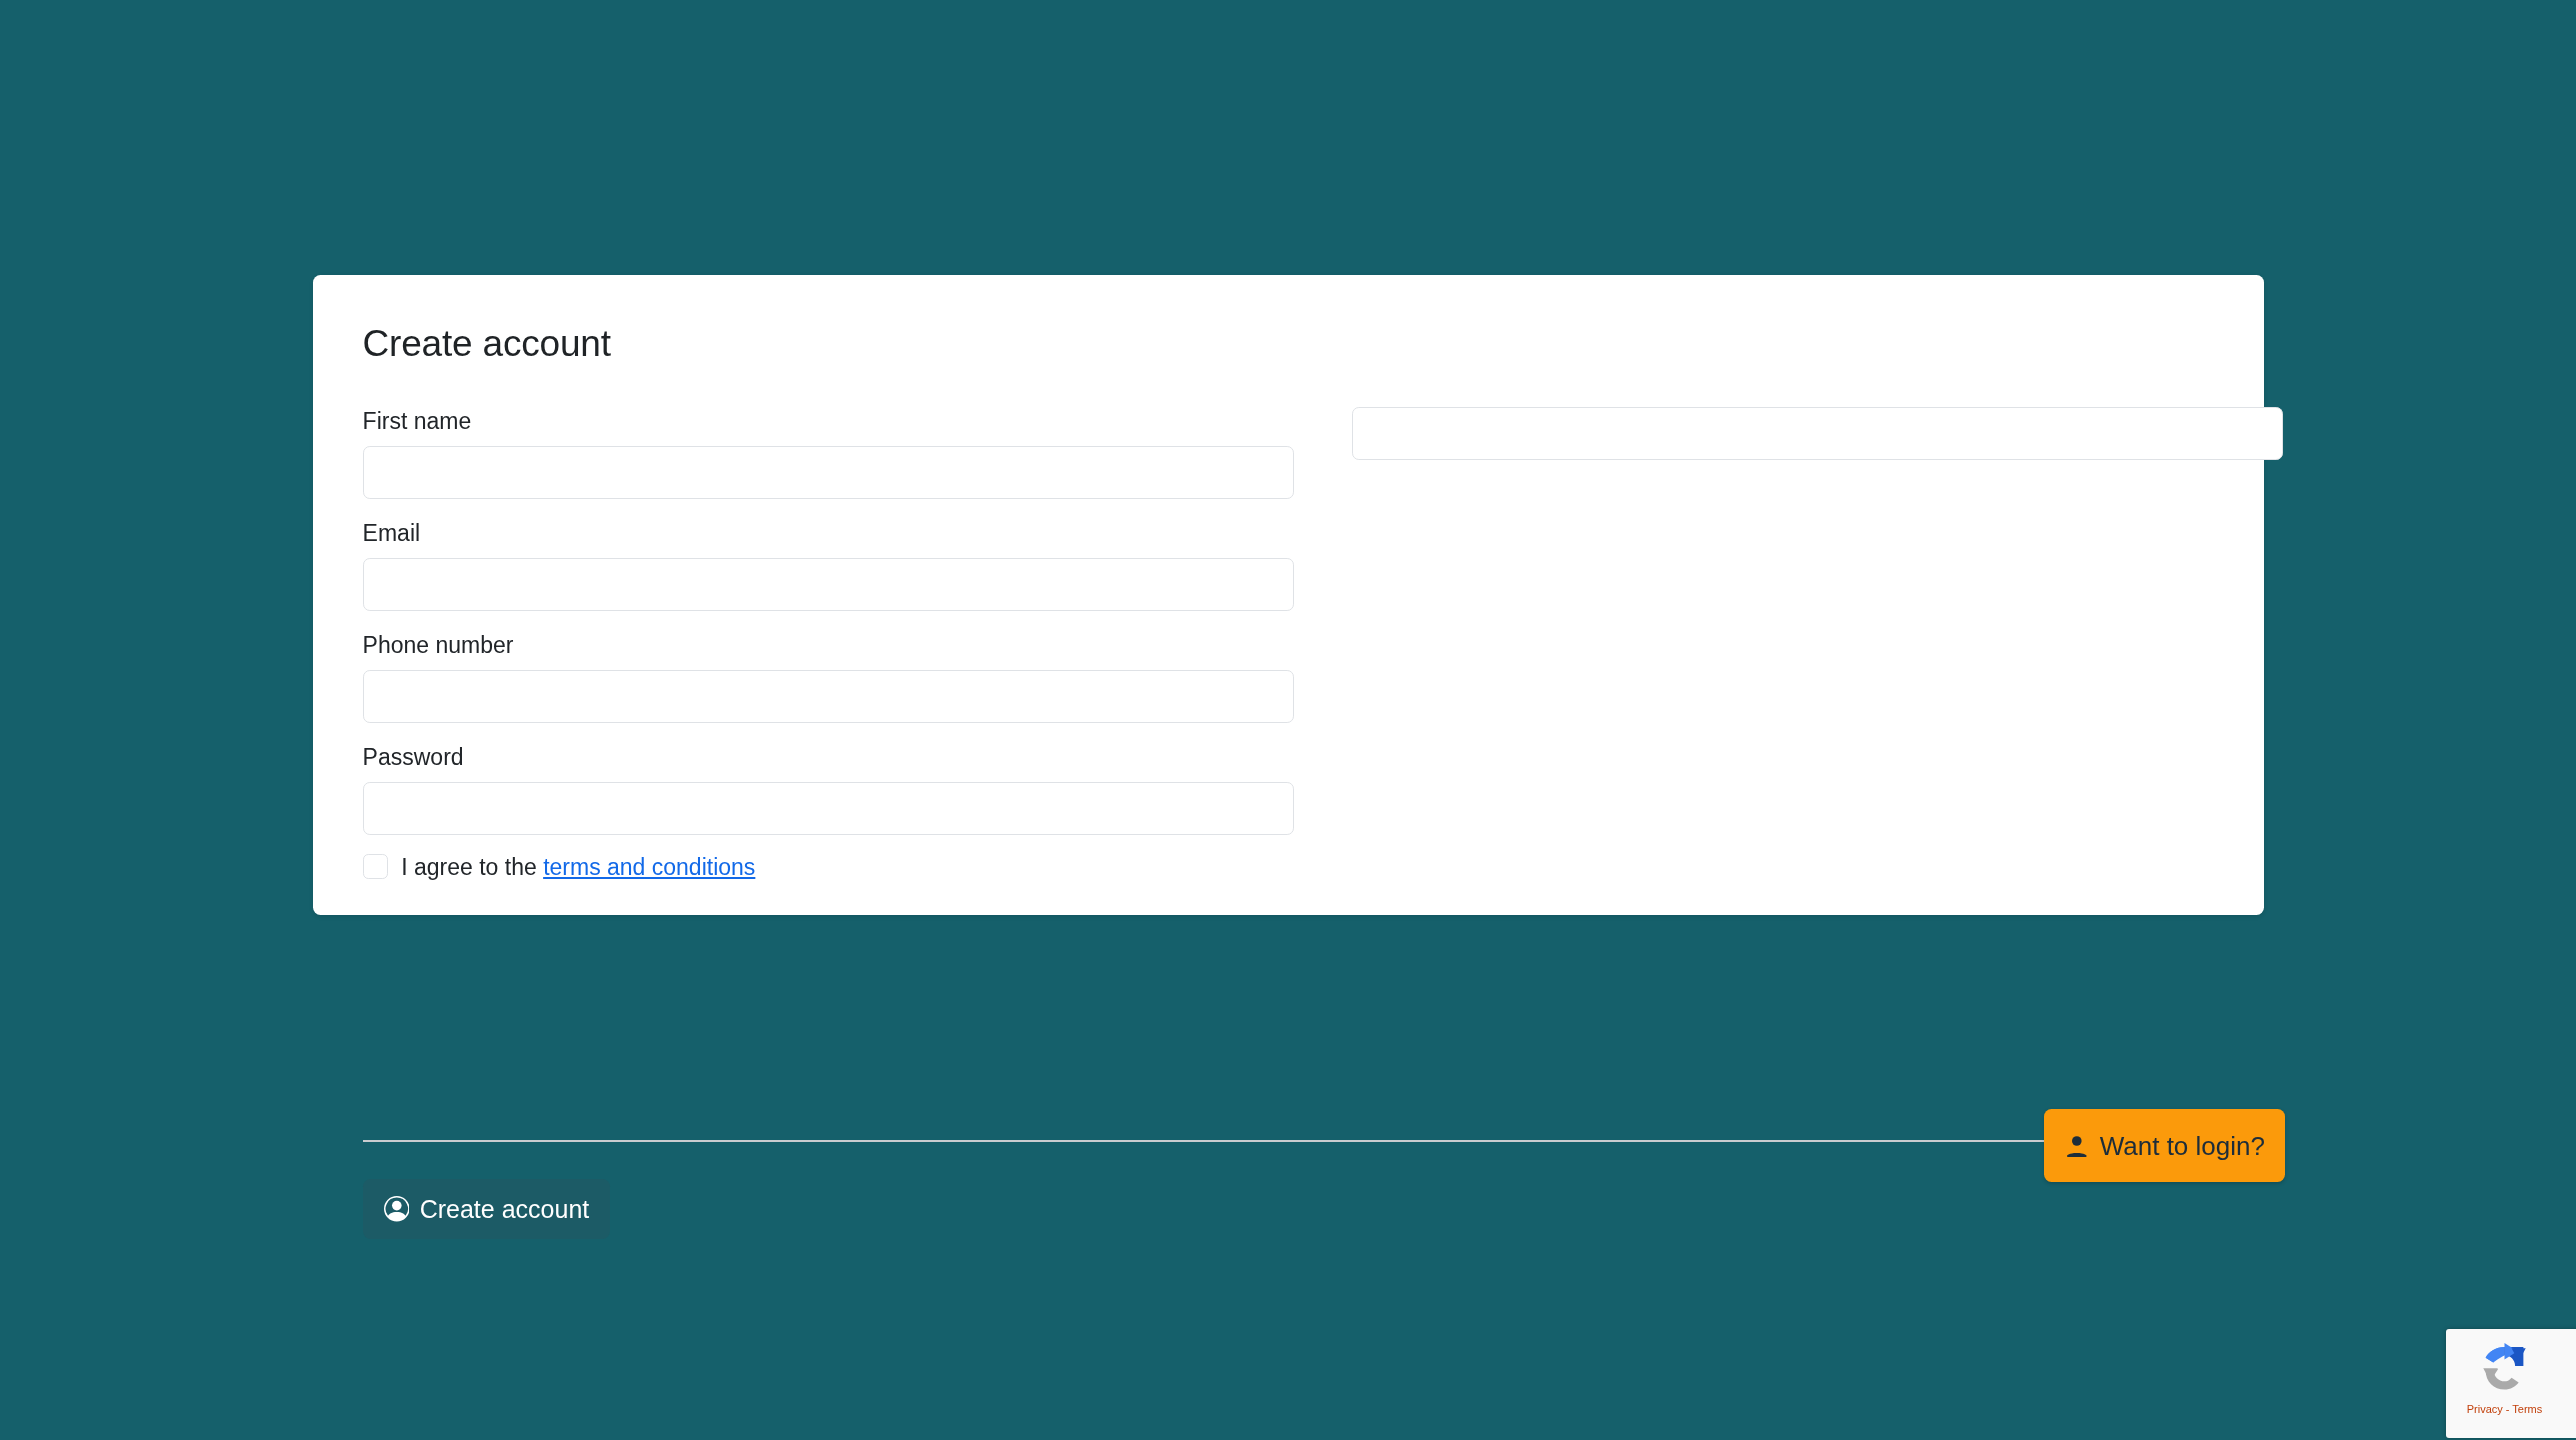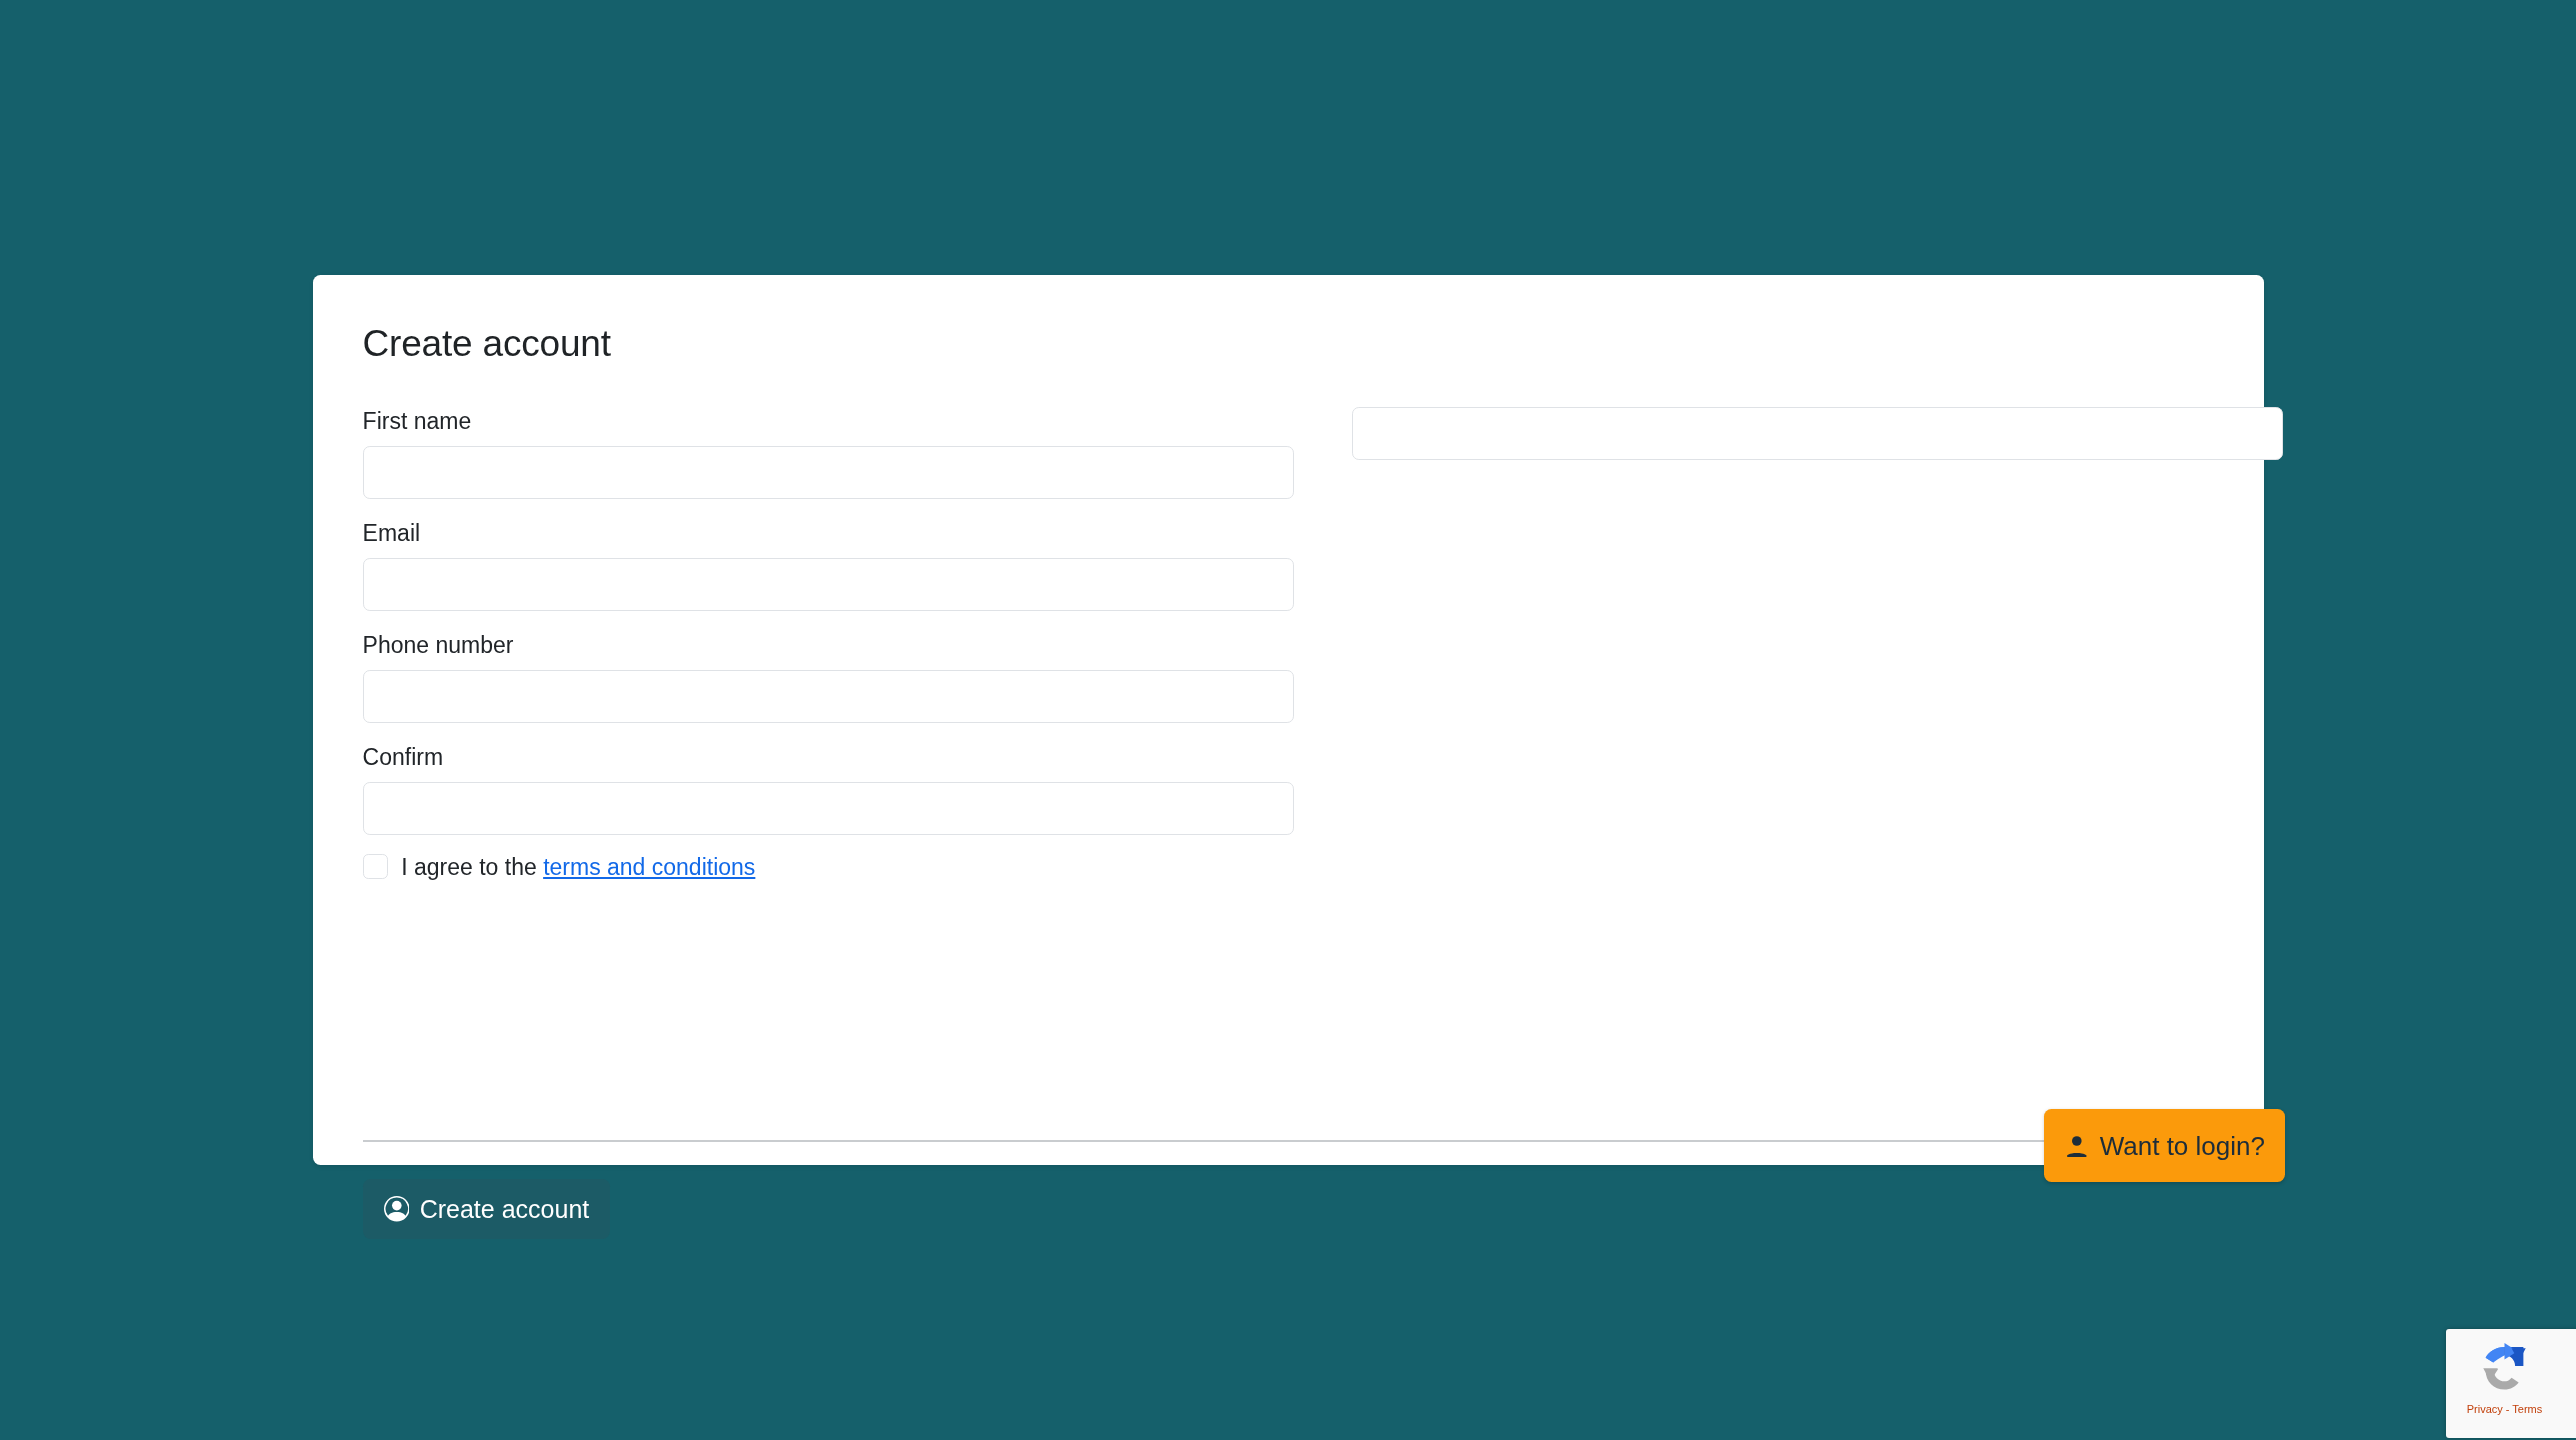--- a/index.html
+++ b/index.html
@@ -22,7 +22,7 @@
     left: 313px;
     top: 275px;
     width: 1951px;
-    height: 890px;
+    height: 640px;
     background: #ffffff;
     border-radius: 7.5px;
     box-shadow: 0 1.5px 4.5px rgba(0,0,0,0.10);

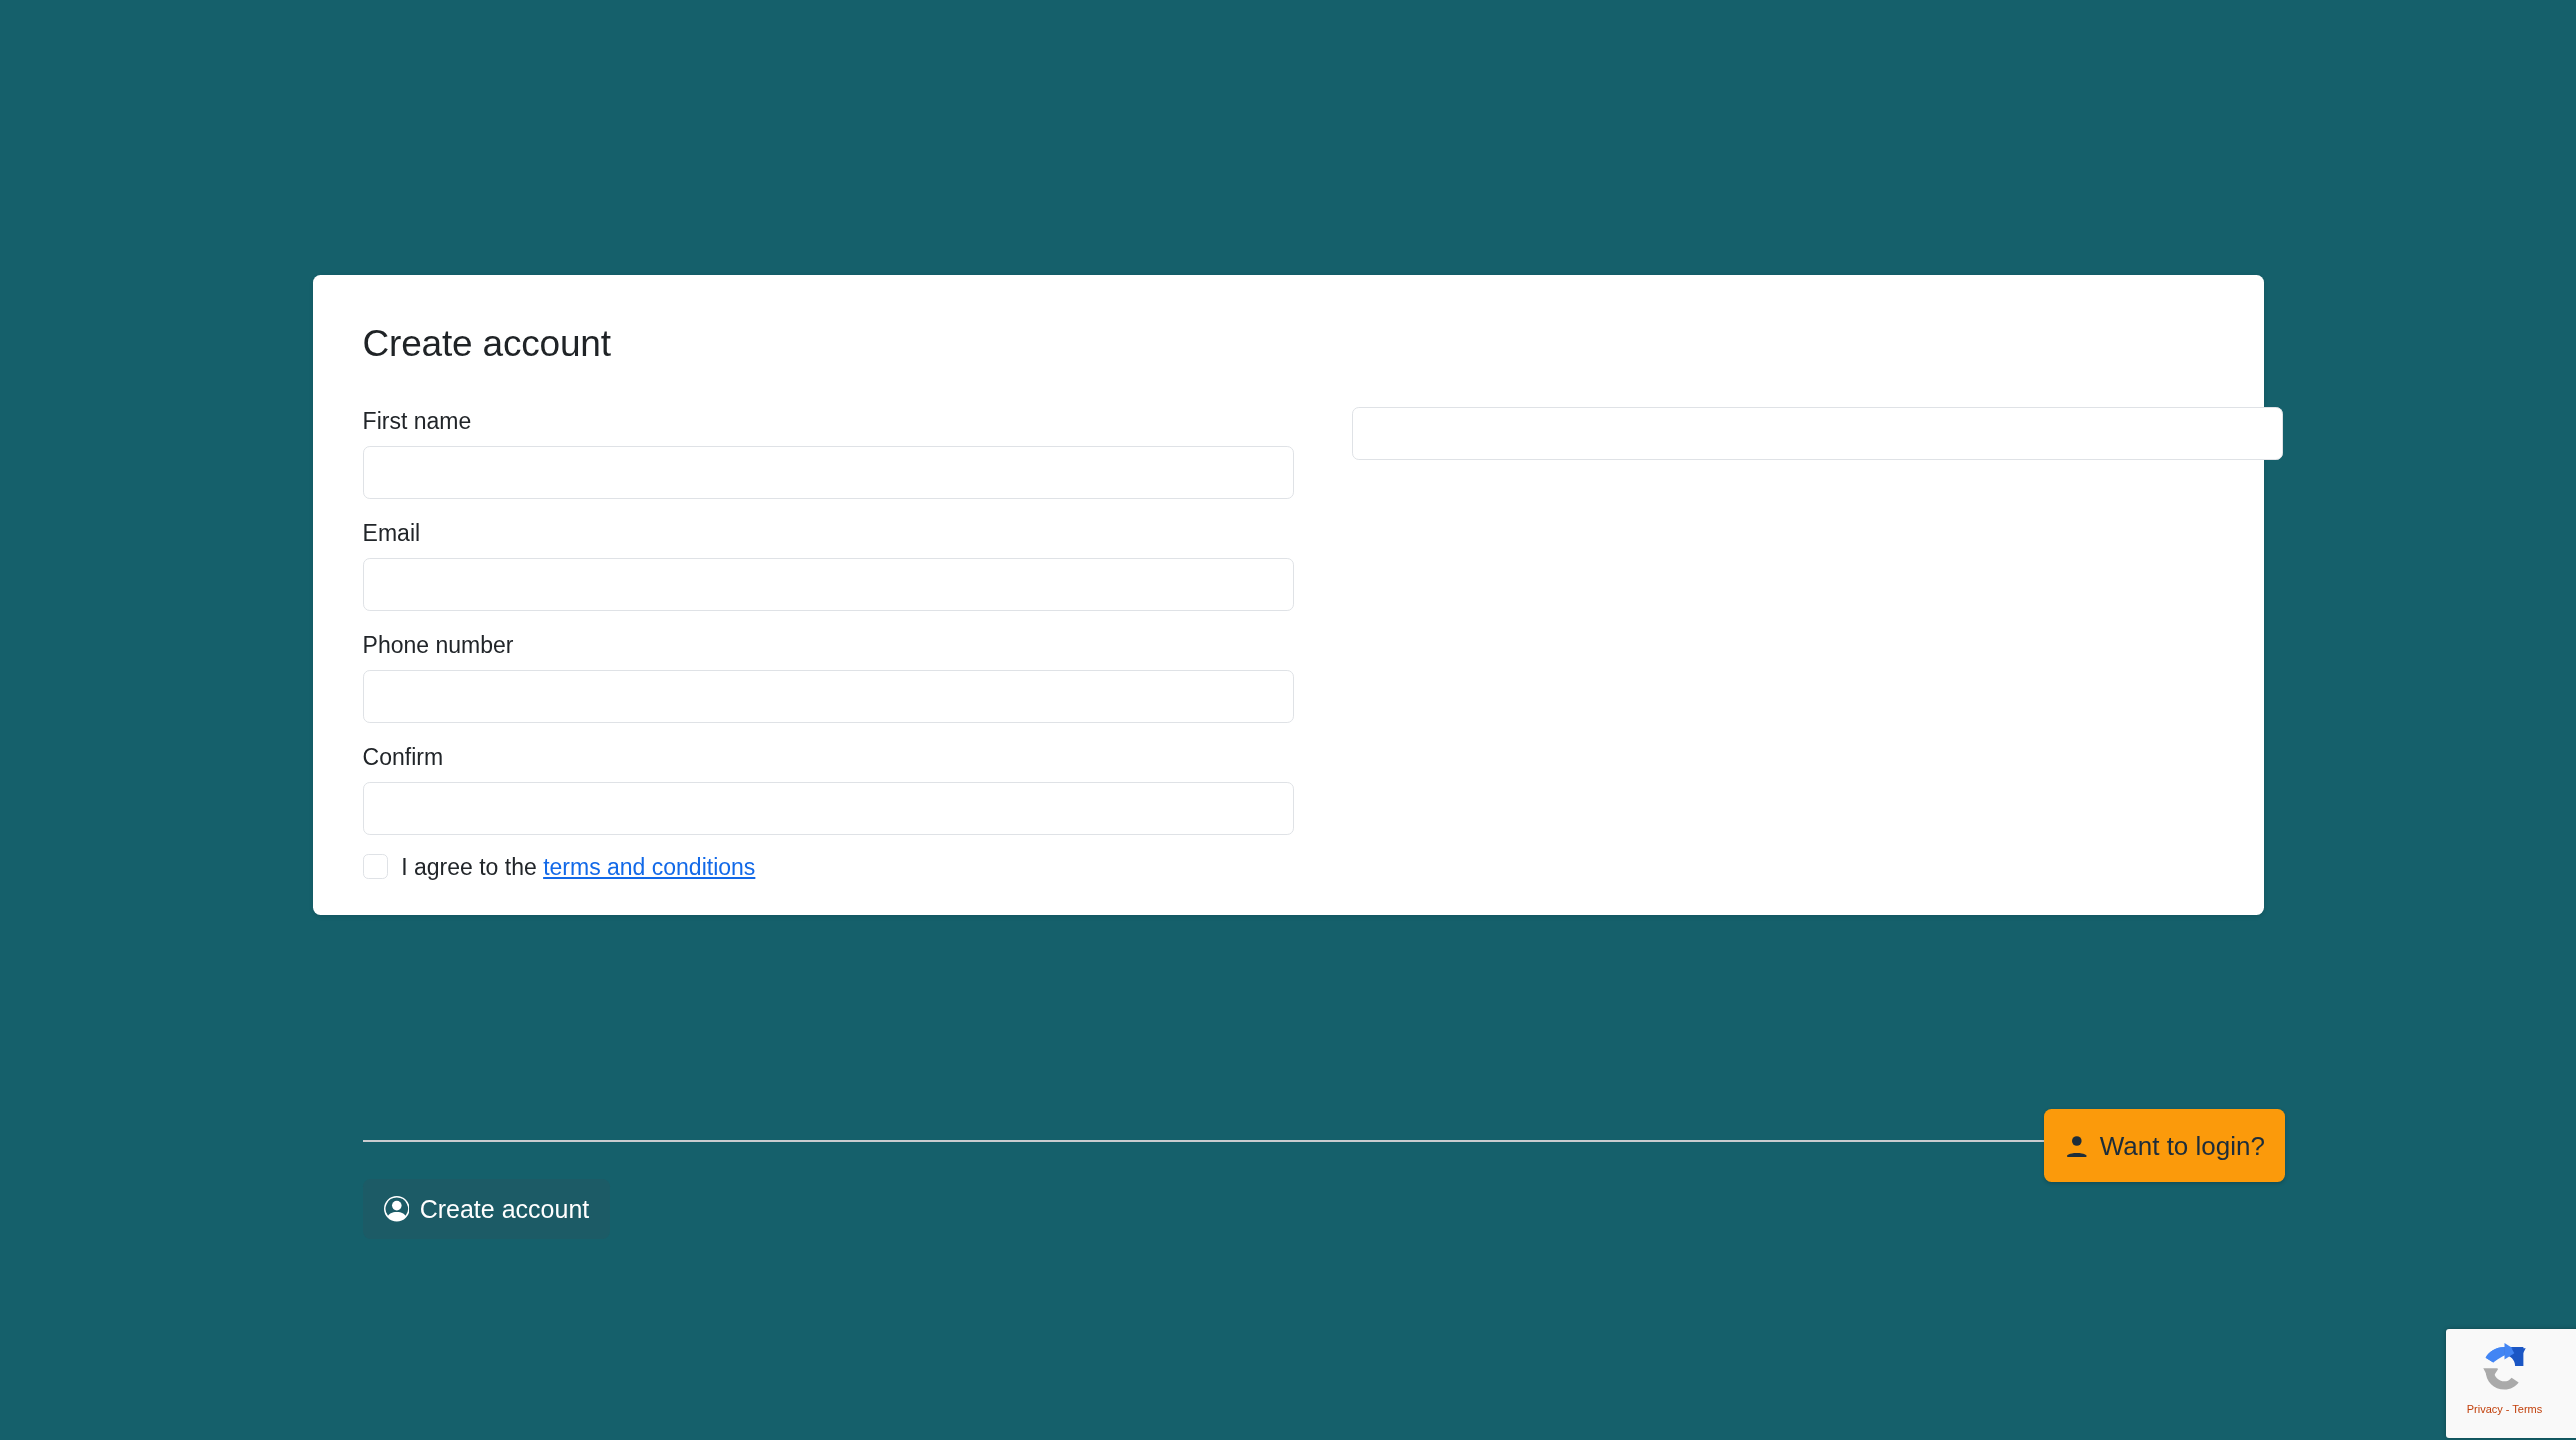--- a/index.html
+++ b/index.html
@@ -266,7 +266,7 @@
 
       <div class="row">
         <div class="col">
-          <label class="field-label">Confirm</label>
+          <label class="field-label">Password</label>
           <input class="field-input" type="password" placeholder="" style="">
         </div>
       </div>

